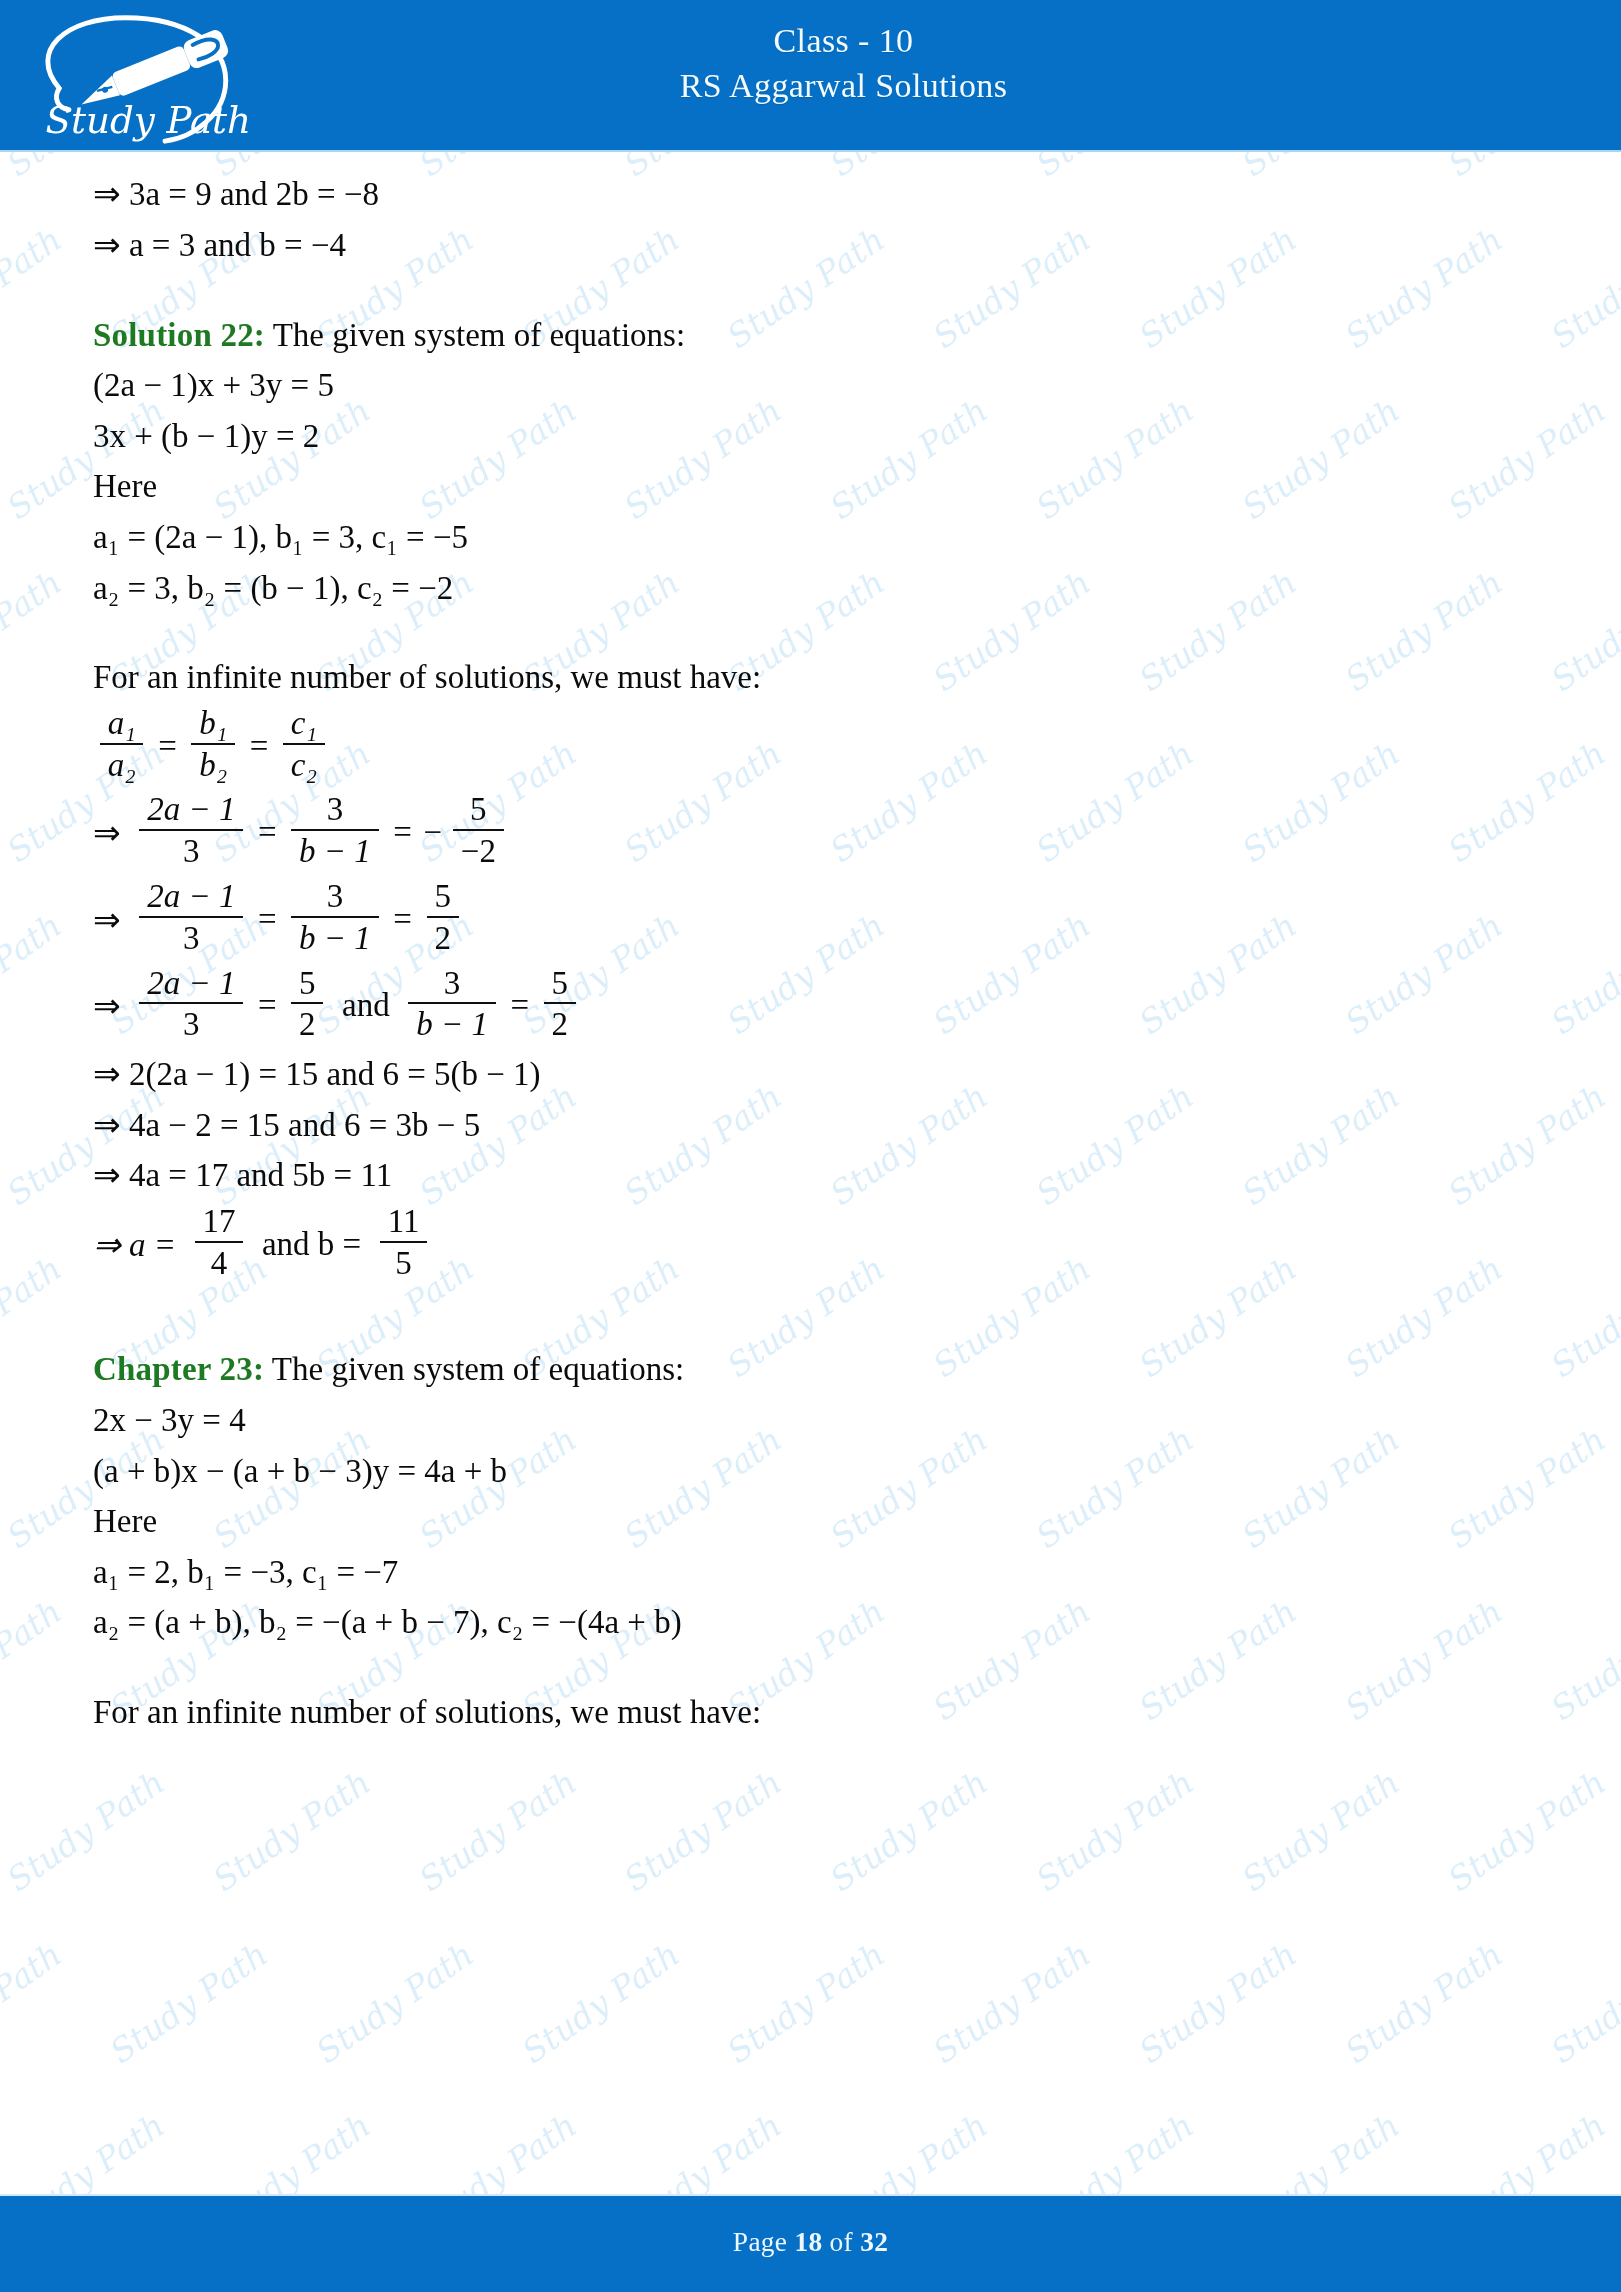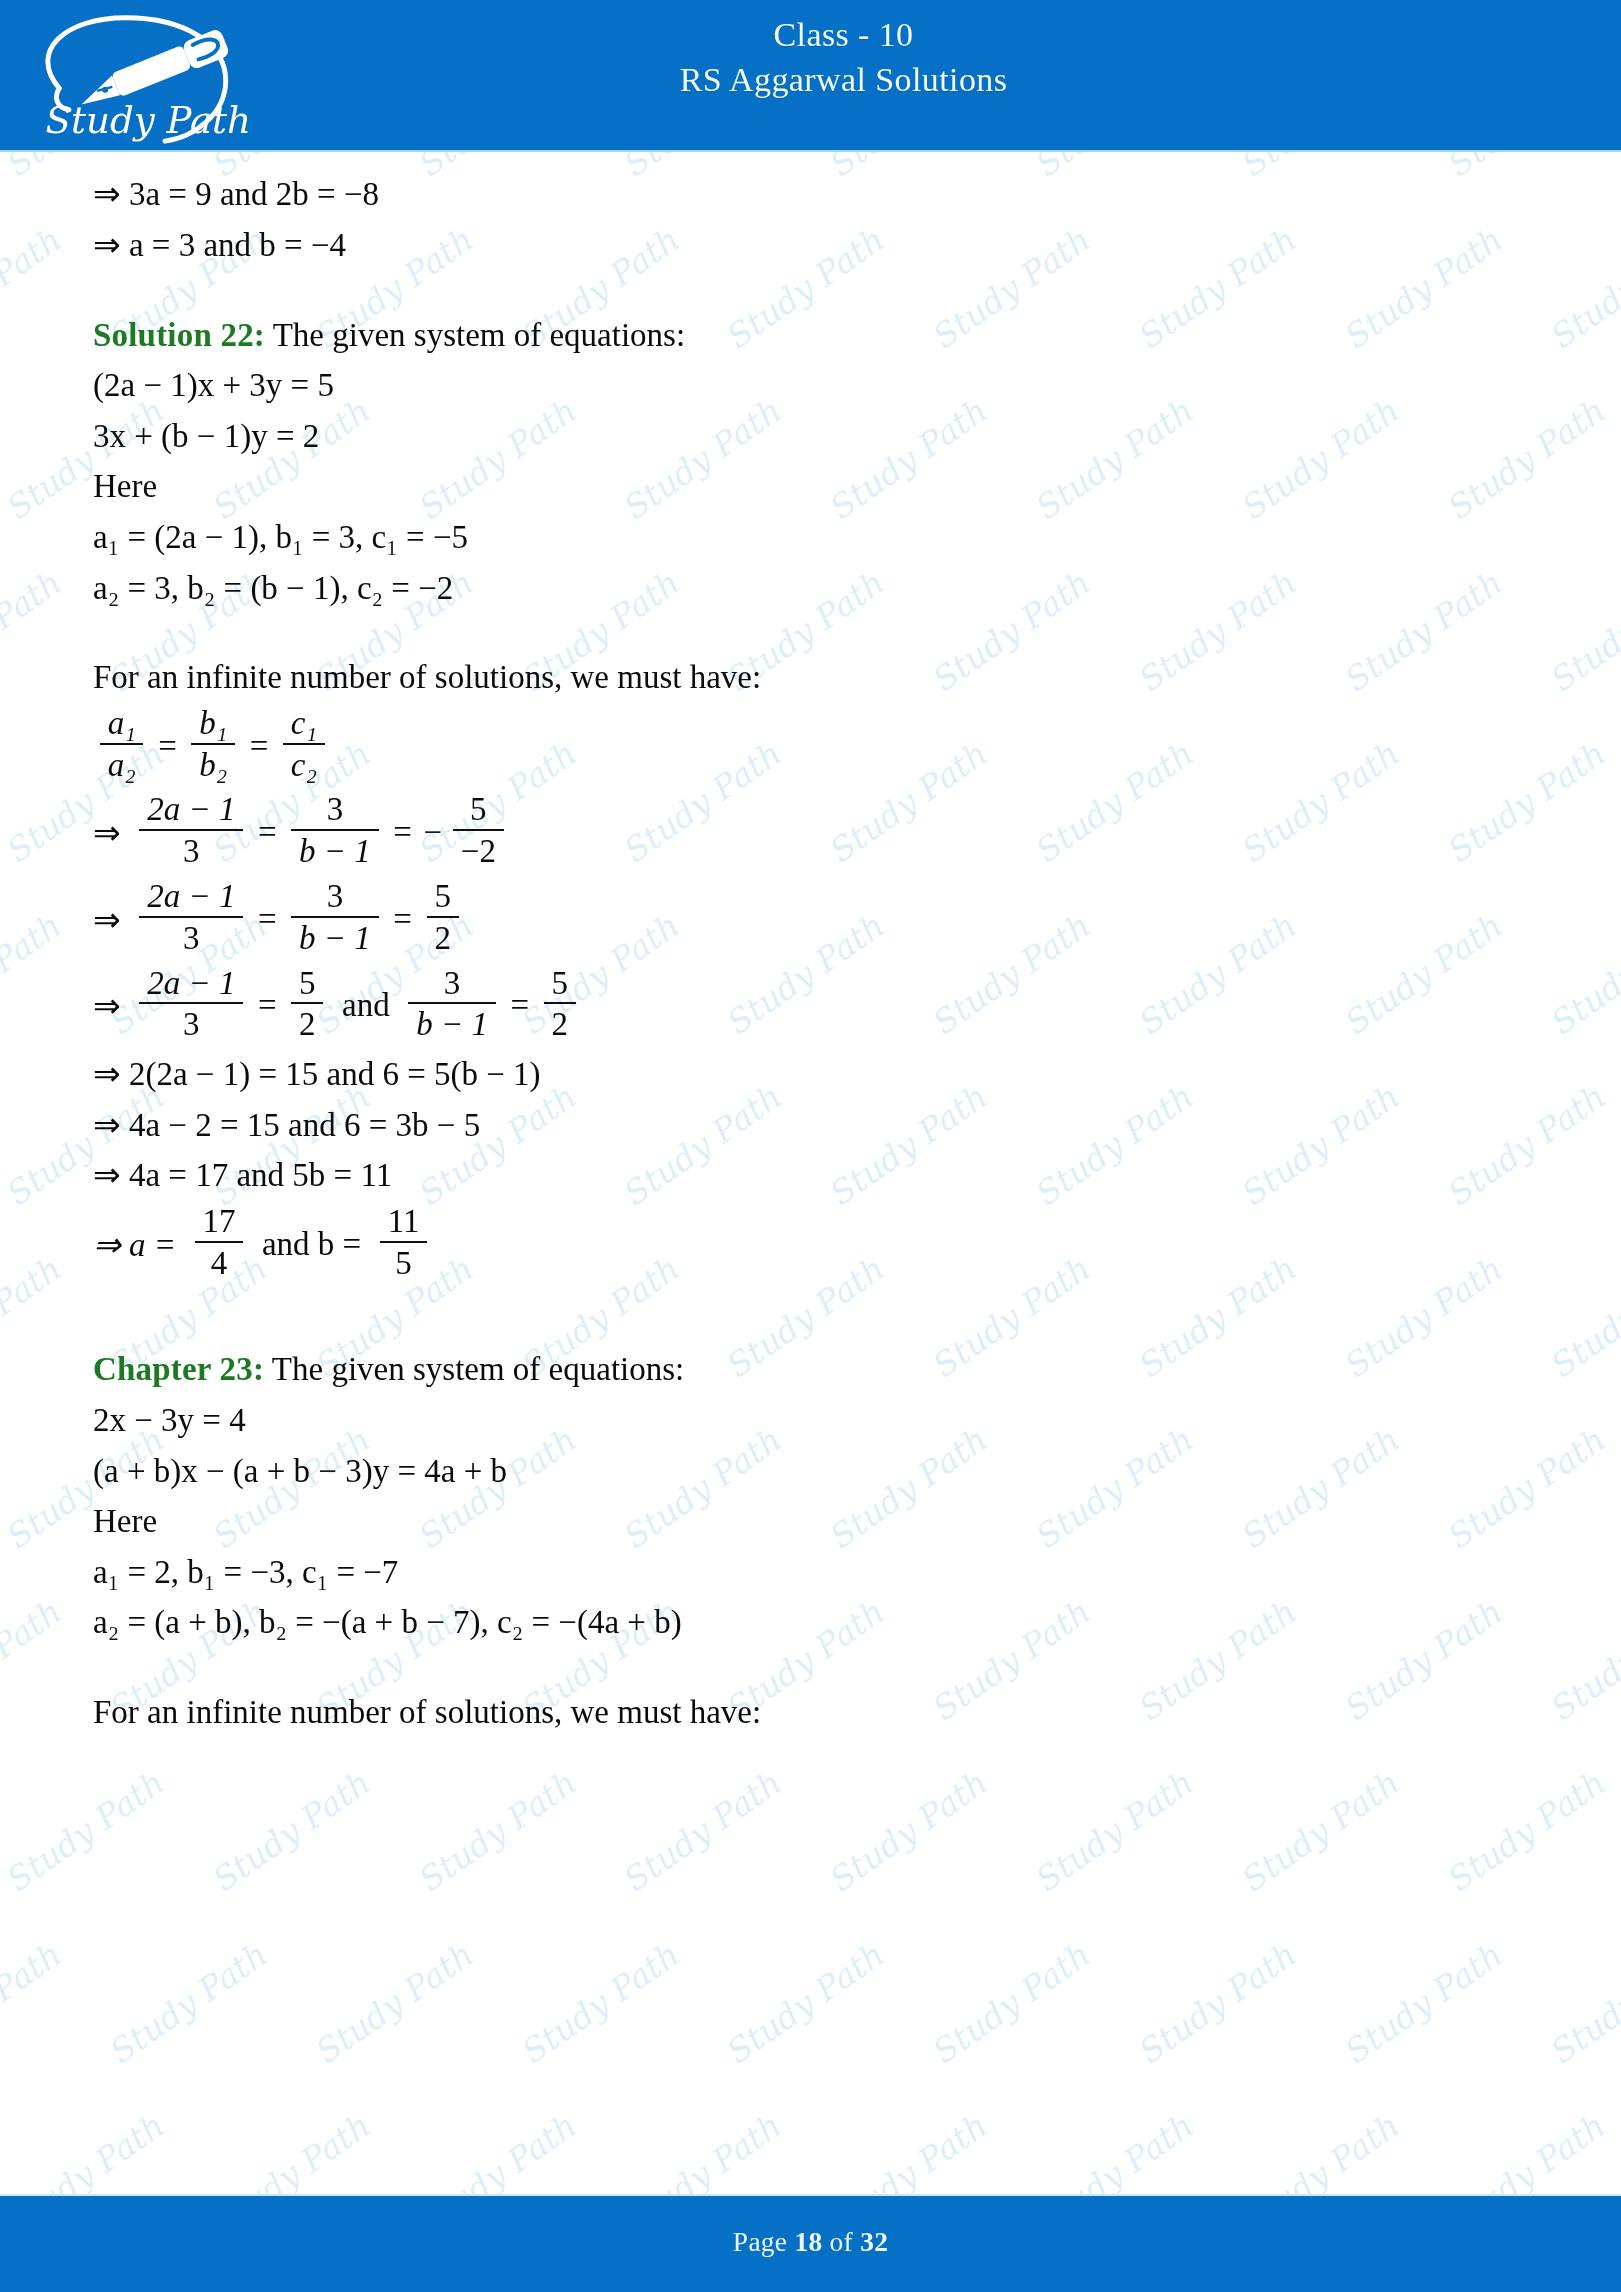--- a/index.html
+++ b/index.html
@@ -23,7 +23,7 @@
   }
   .logo svg{display:block;}
   .header-titles{
-    position:absolute;left:412px;top:13px;width:863px;
+    position:absolute;left:412px;top:19px;width:863px;
     text-align:center;color:#f3fbff;
   }
   .header-titles .ln{

